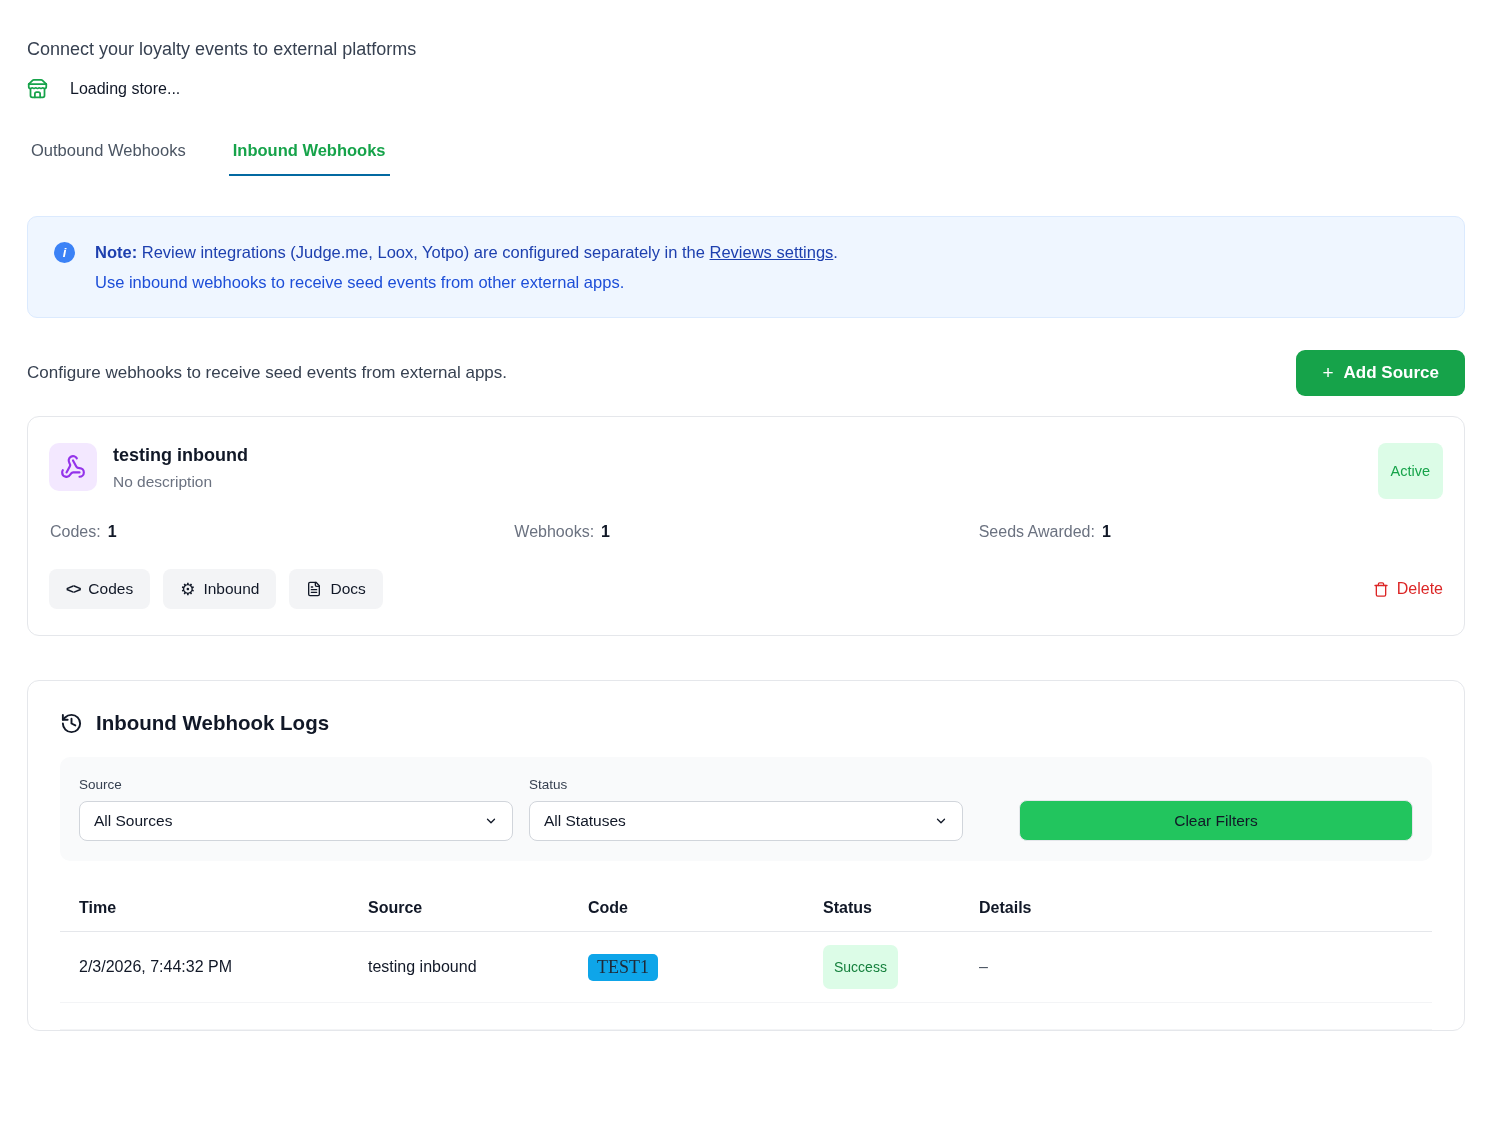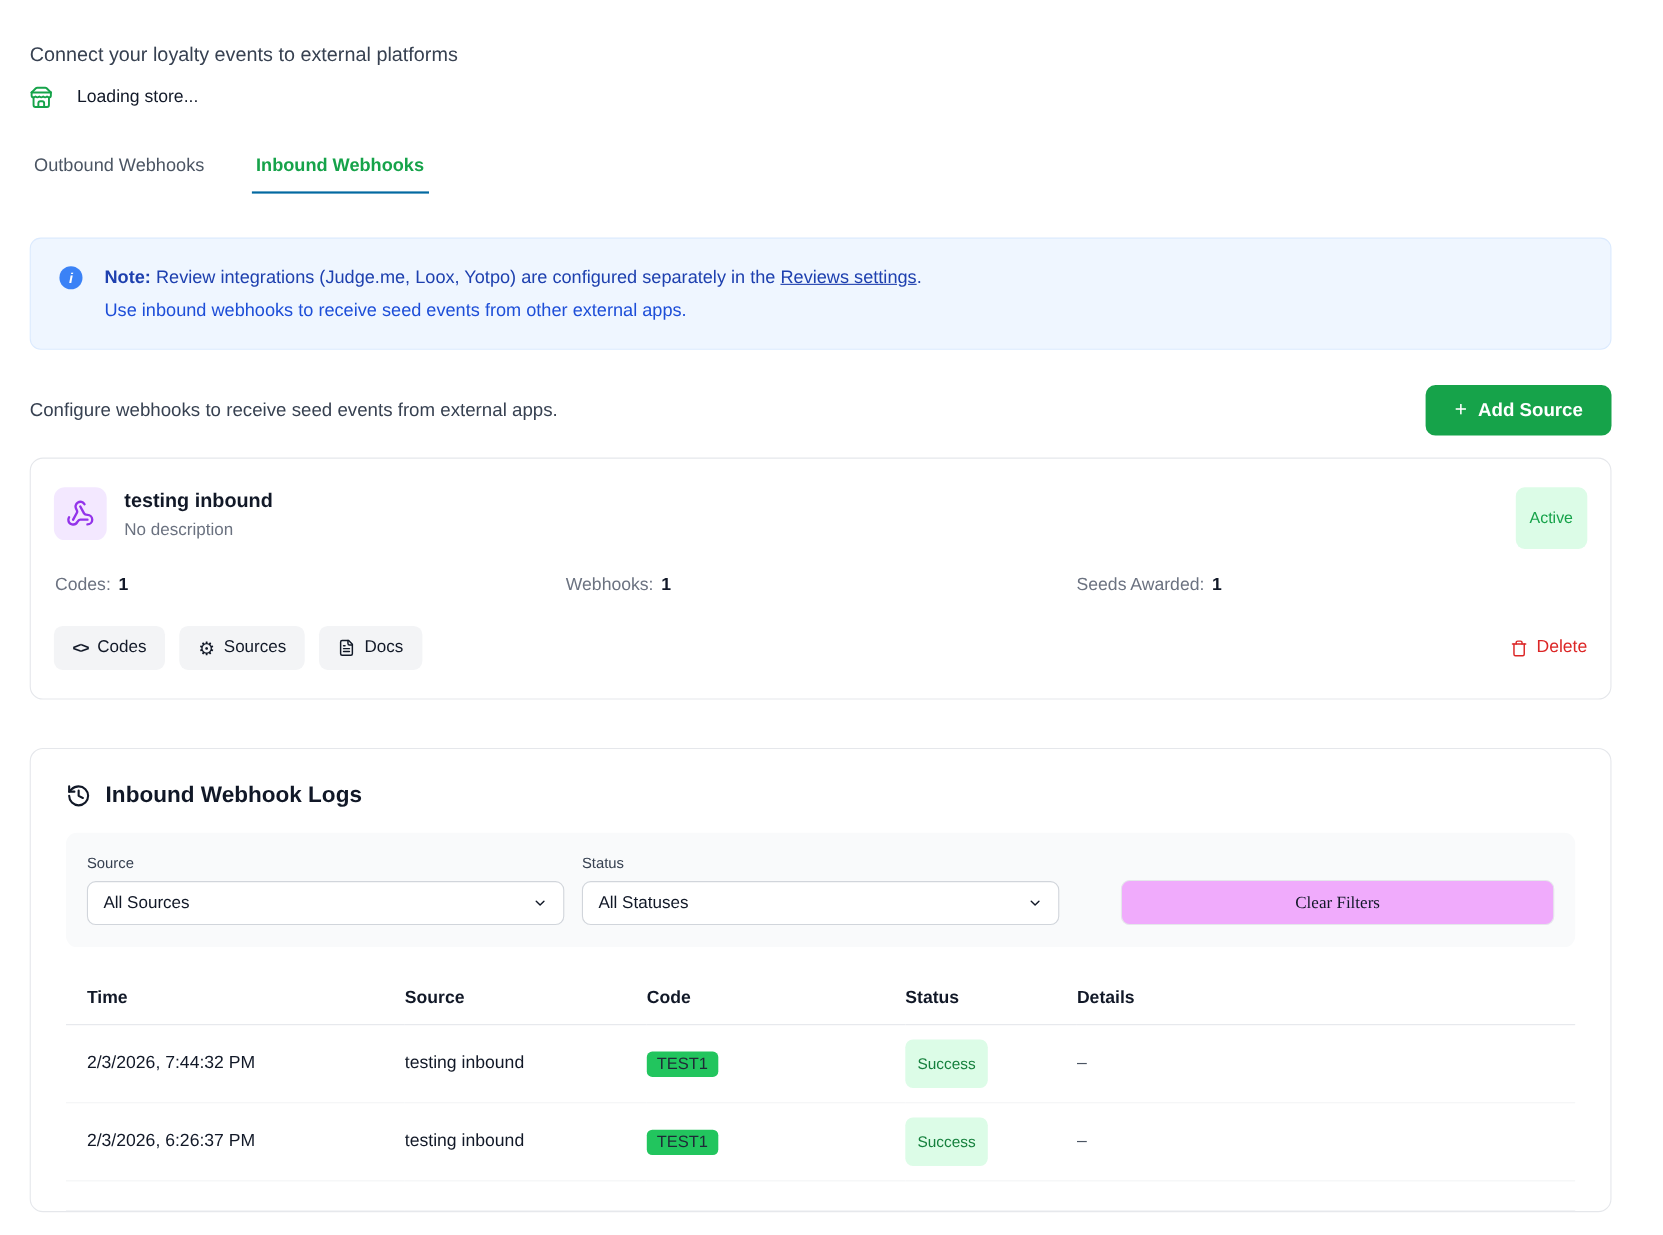--- a/index.html
+++ b/index.html
@@ -162,7 +162,7 @@
       </button>
       <button class="action-btn">
         <span class="gear">⚙</span>
-        <span>Sources</span>
+        <span>Inbound</span>
       </button>
       <button class="action-btn">
         <svg viewBox="0 0 24 24" fill="none" stroke="#111827" stroke-width="2" stroke-linecap="round" stroke-linejoin="round">

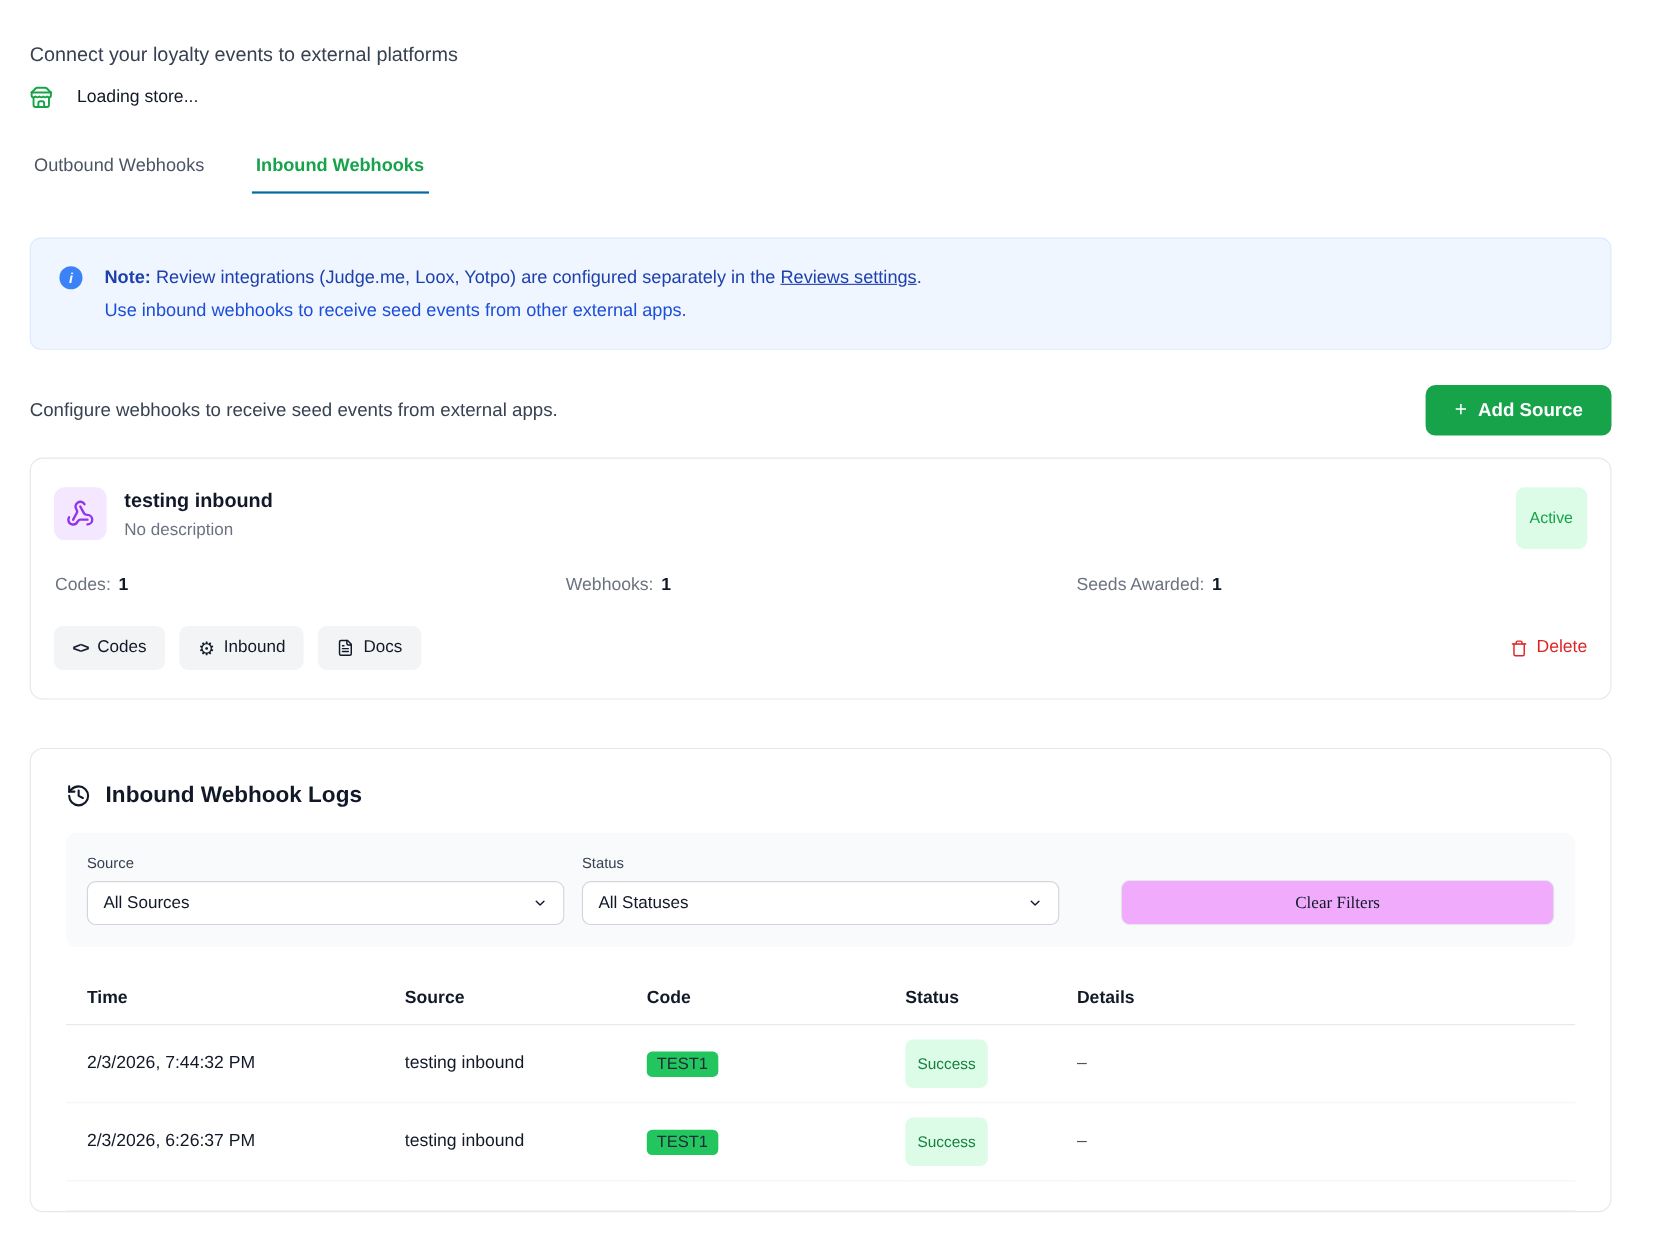--- a/index.html
+++ b/index.html
@@ -77,8 +77,8 @@
             font-size: 15.5px; color: #111827; cursor: pointer; }
   .select svg { width: 14px; height: 14px; }
   .clear-col { display: flex; align-items: flex-end; }
-  .clear-btn { width: 100%; height: 41px; background: #f0abfc; border: 1px solid #e5e7eb; border-radius: 8px;
-               font-size: 15.5px; color: #111827; font-family: Liberation Serif, serif; cursor: pointer; margin-left: 40px; }
+  .clear-btn { width: 100%; height: 41px; background: #22c55e; border: 1px solid #e5e7eb; border-radius: 8px;
+               font-size: 15.5px; color: #111827; font-family: Liberation Sans, sans-serif; cursor: pointer; margin-left: 40px; }
 
   
   table { width: 100%; border-collapse: collapse; margin-top: 26px; table-layout: fixed; }

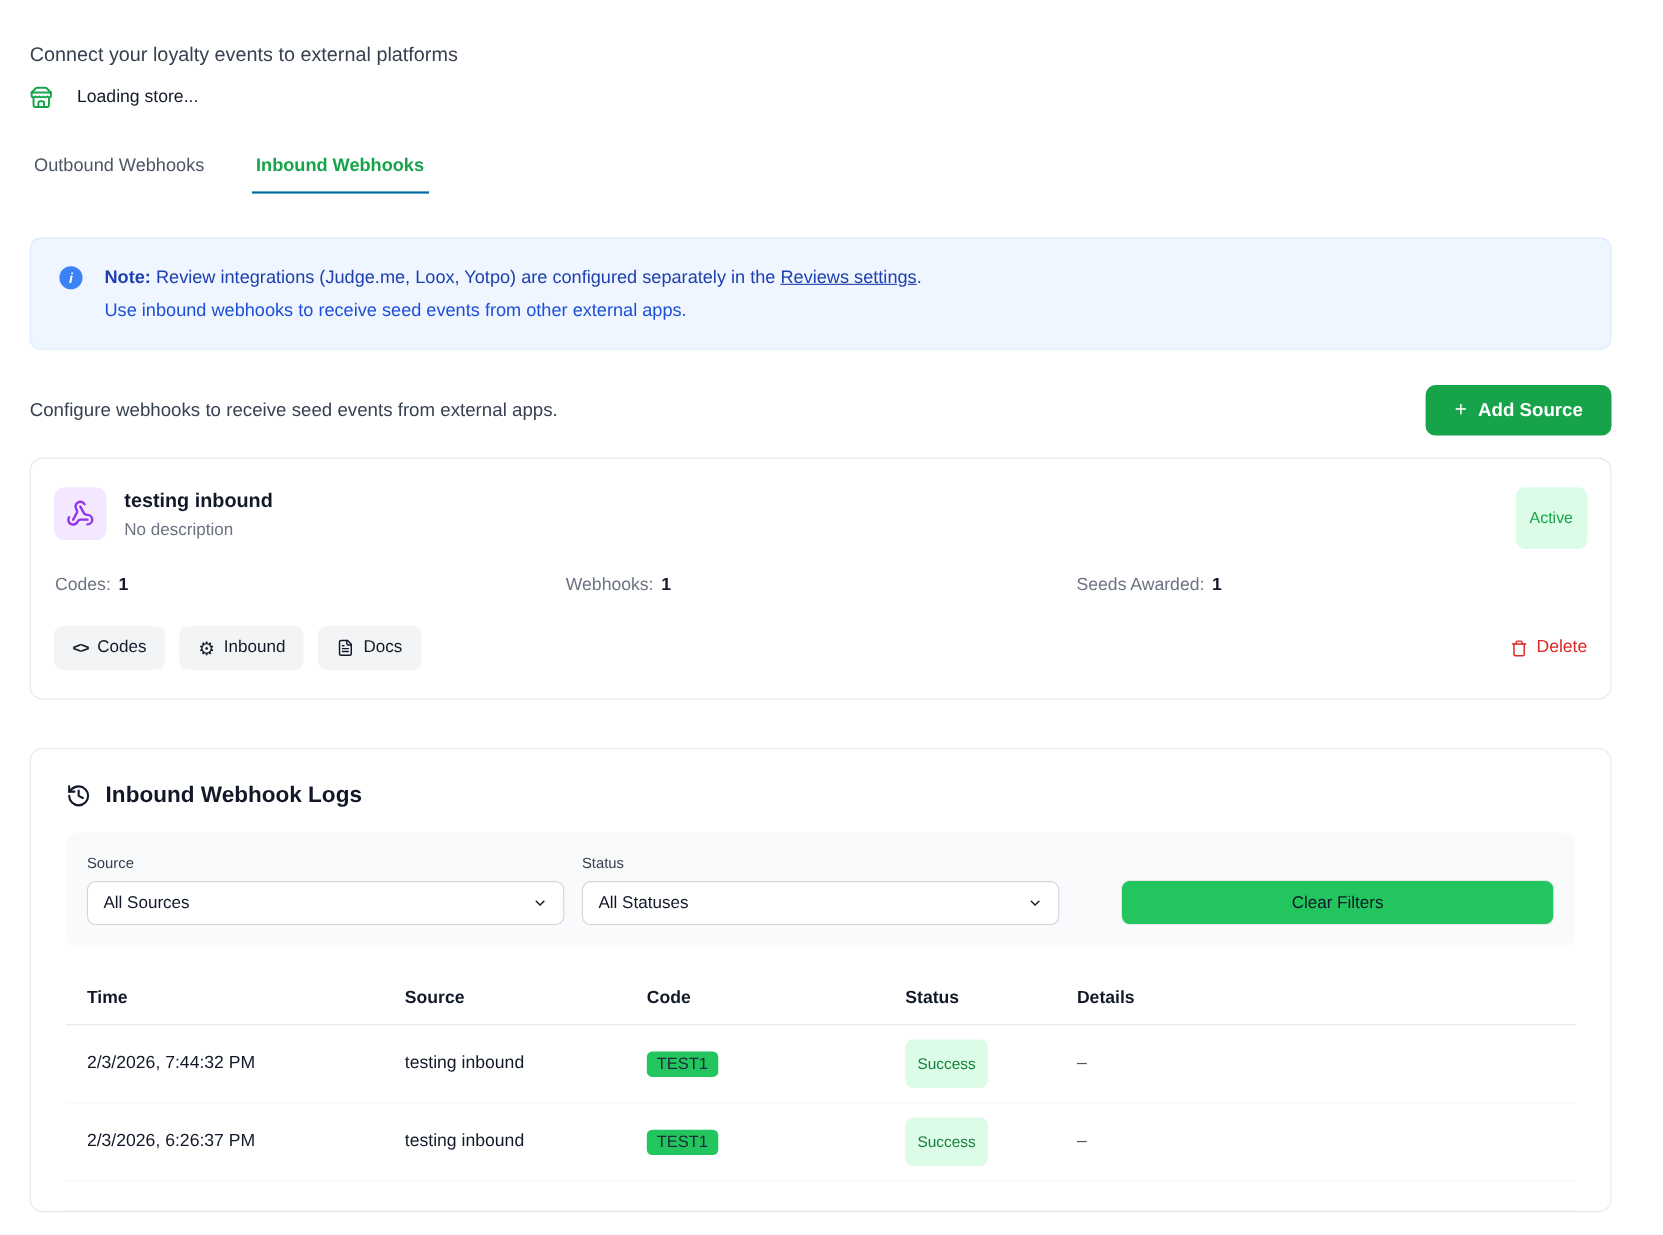--- a/index.html
+++ b/index.html
@@ -87,8 +87,8 @@
   td { padding: 13px 0; border-bottom: 1px solid #f3f4f6; font-size: 16px; color: #111827; vertical-align: middle; }
   th:first-child, td:first-child { padding-left: 19px; }
   td.details-cell { color: #4b5563; }
-  .code-badge { display: inline-block; font-family: Liberation Sans, sans-serif;
-                font-size: 15px; background: #22c55e; color: #1f2937; padding: 3px 9px; border-radius: 5px; }
+  .code-badge { display: inline-block; font-family: Liberation Serif, serif;
+                font-size: 18px; background: #0ea5e9; color: #1f2937; padding: 3px 9px; border-radius: 5px; }
   .badge { display: inline-block; font-size: 14px; font-weight: 500; padding: 14px 11px; border-radius: 7px; }
   .b-success { background: #dcfce7; color: #15803d; }
   .b-failed { background: #fee2e2; color: #b91c1c; }

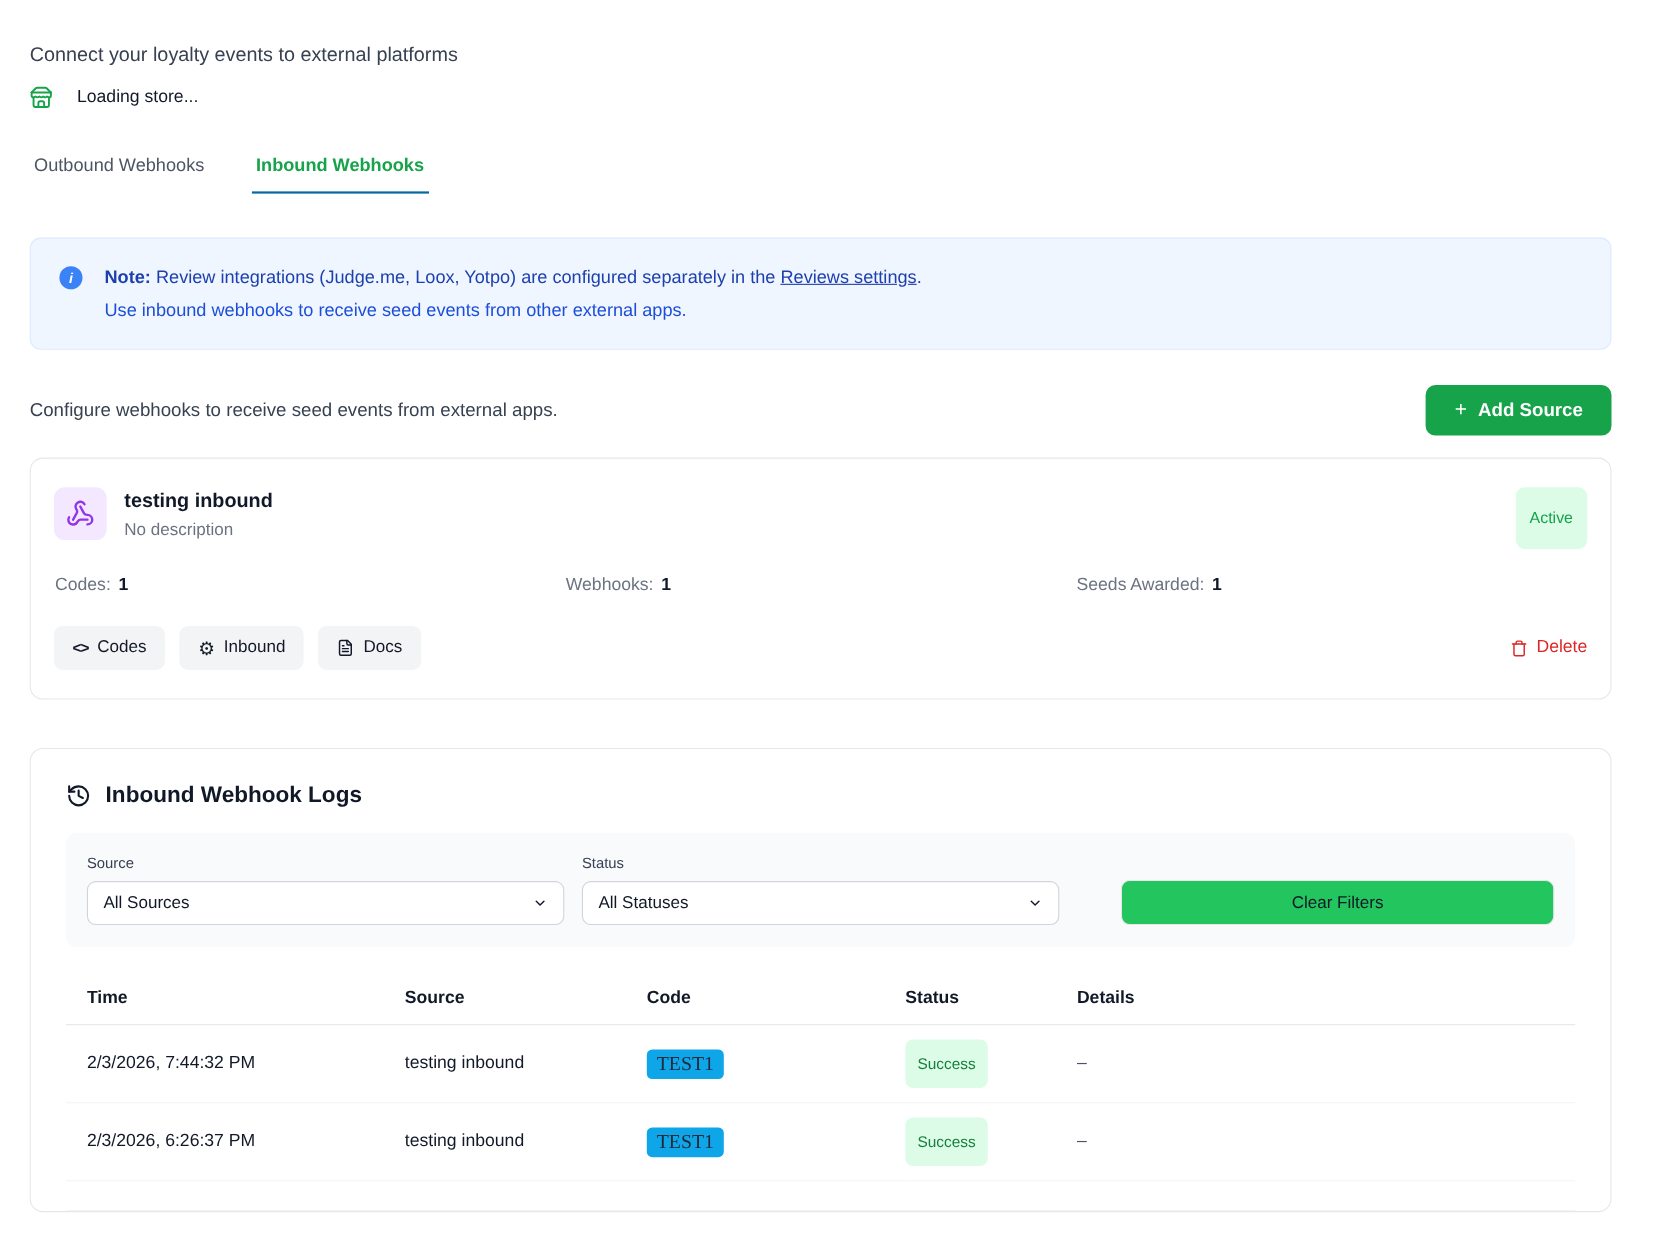--- a/index.html
+++ b/index.html
@@ -245,13 +245,6 @@
           <td class="details-cell">–</td>
         </tr>
         <tr>
-          <td>2/3/2026, 6:26:37 PM</td>
-          <td>testing inbound</td>
-          <td><span class="code-badge">TEST1</span></td>
-          <td><span class="badge b-success">Success</span></td>
-          <td class="details-cell">–</td>
-        </tr>
-        <tr>
           <td></td>
           <td></td>
           <td></td>

